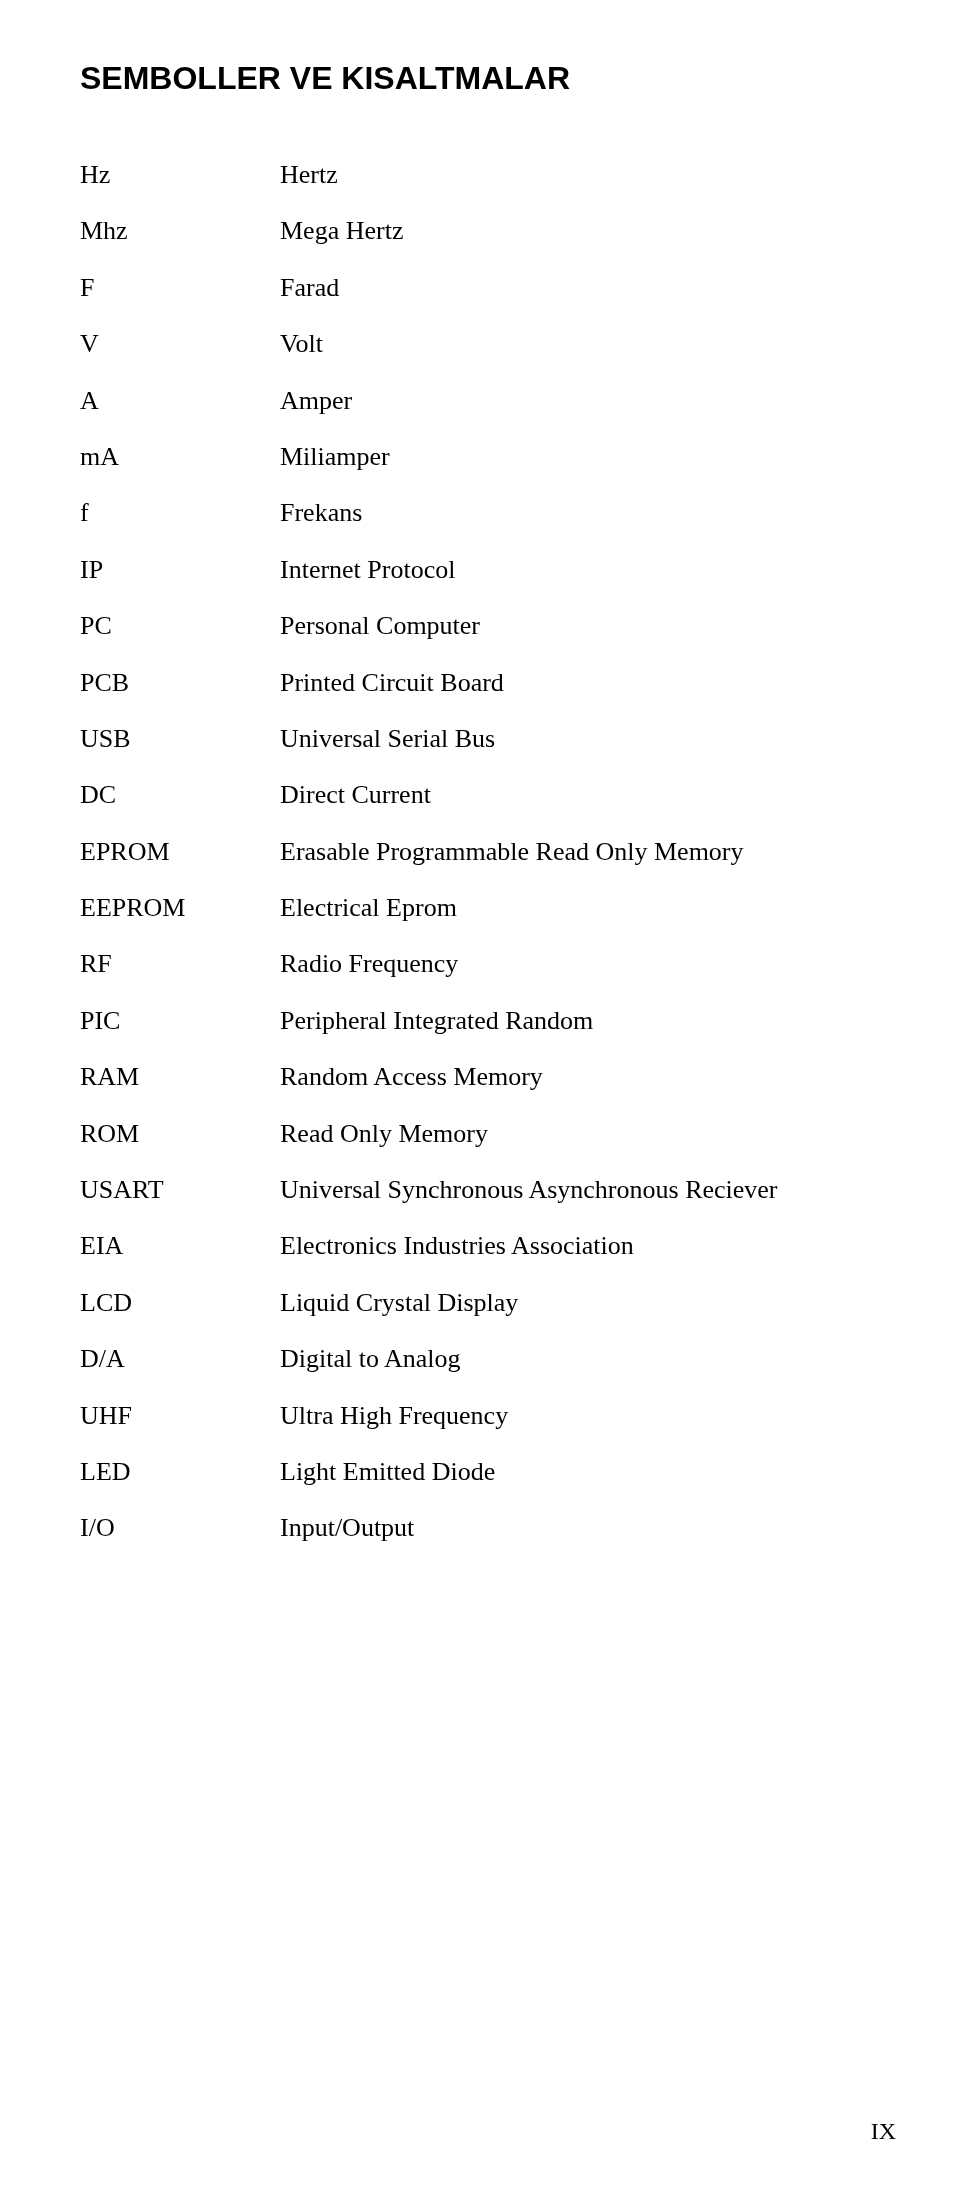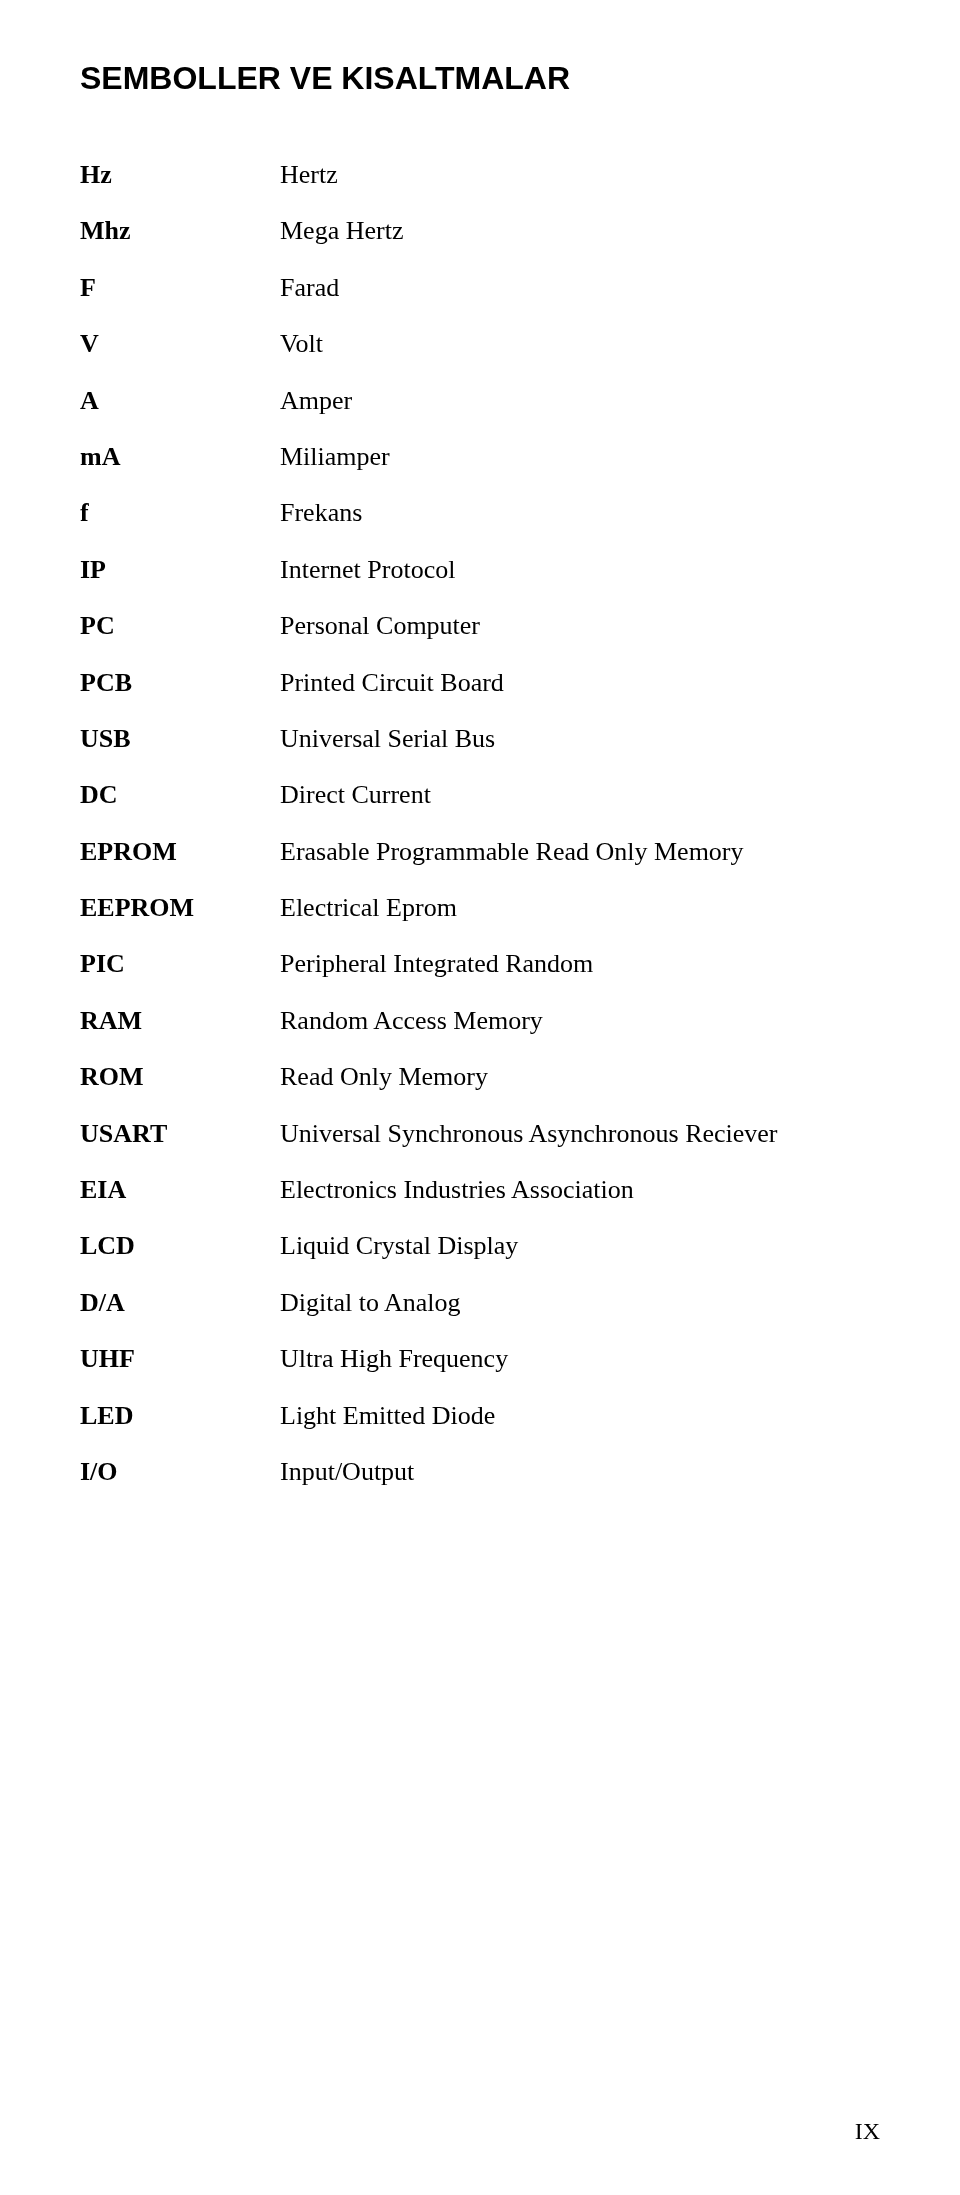--- a/index.html
+++ b/index.html
@@ -39,7 +39,7 @@
 
     .abbreviations-table tr td:first-child {
       width: 200px;
-      font-weight: bold;
+      font-weight: normal;
     }
 
     .page-number {

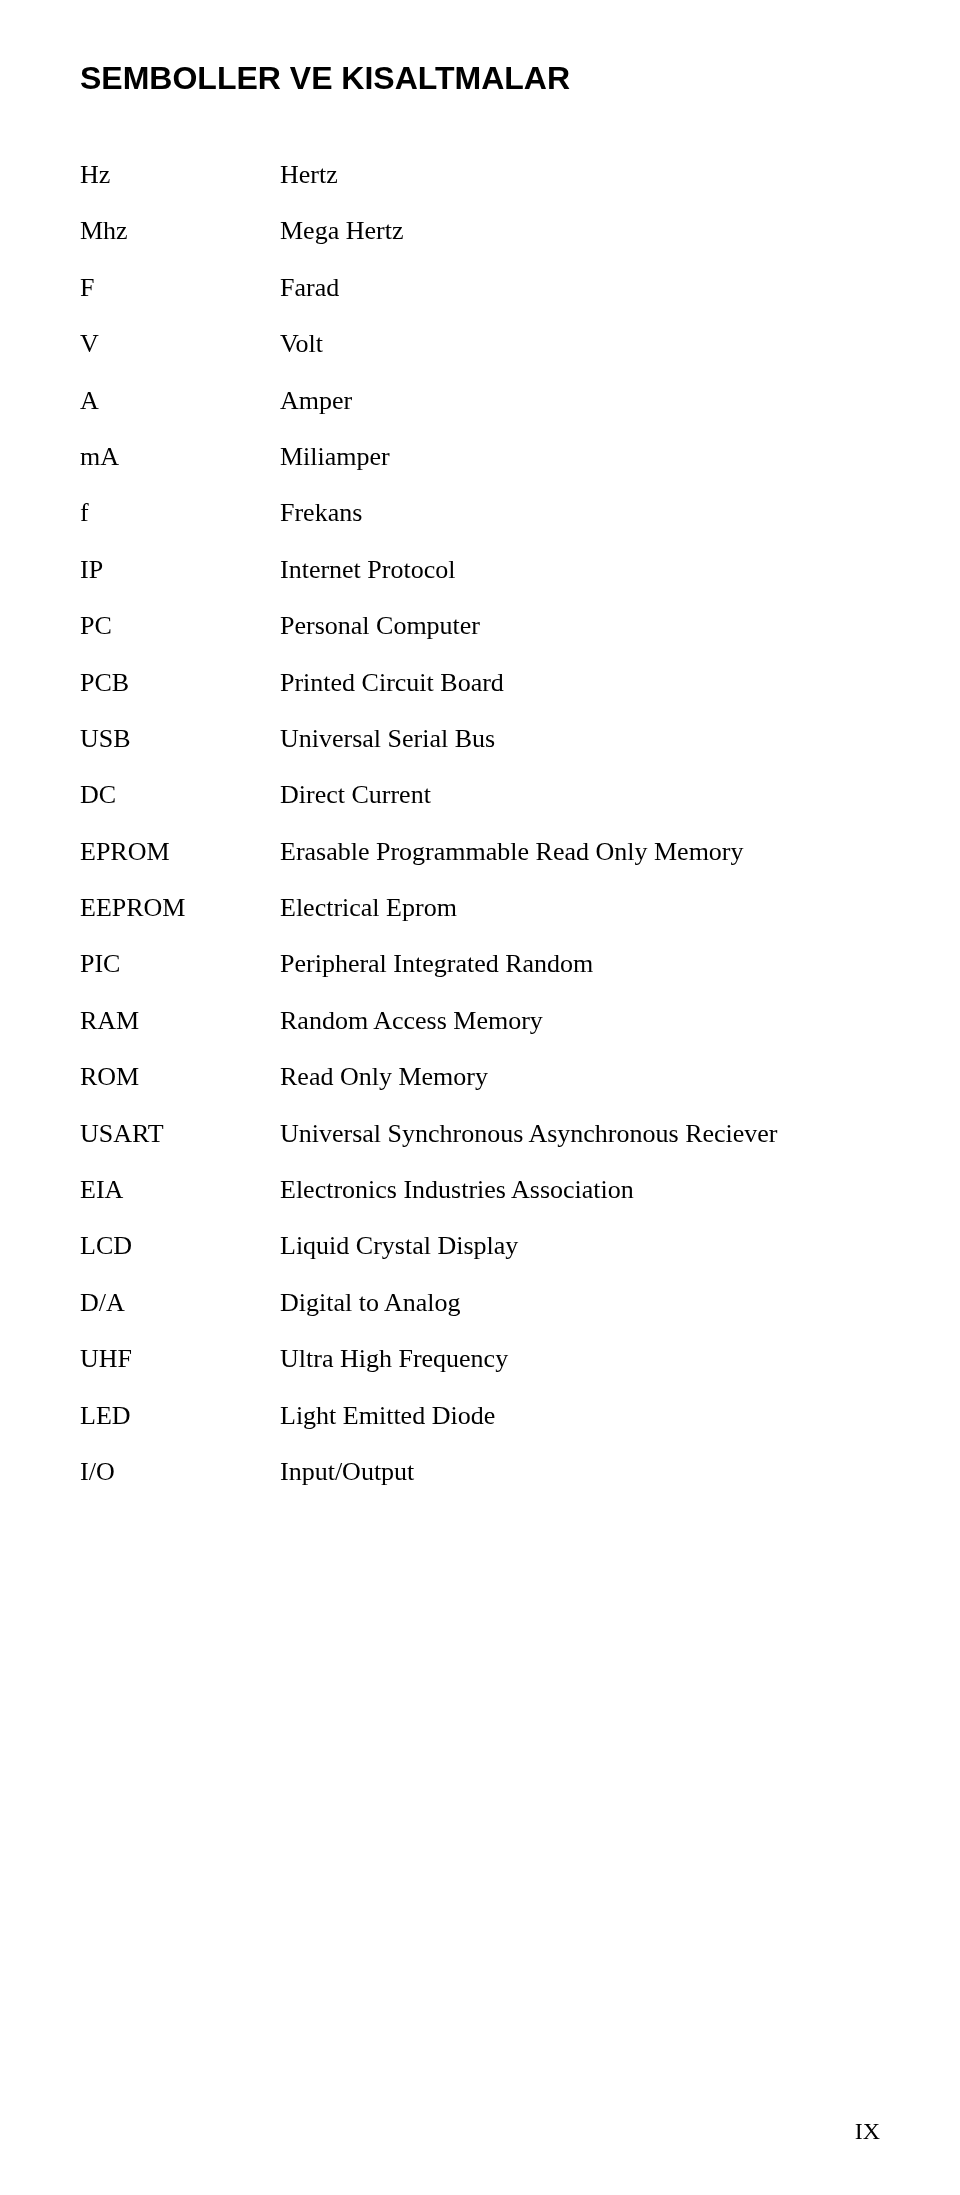--- a/index.html
+++ b/index.html
@@ -114,6 +114,10 @@
         <td>Electrical Eprom</td>
       </tr>
       <tr>
+        <td>RF</td>
+        <td>Radio Frequency</td>
+      </tr>
+      <tr>
         <td>PIC</td>
         <td>Peripheral Integrated Random</td>
       </tr>

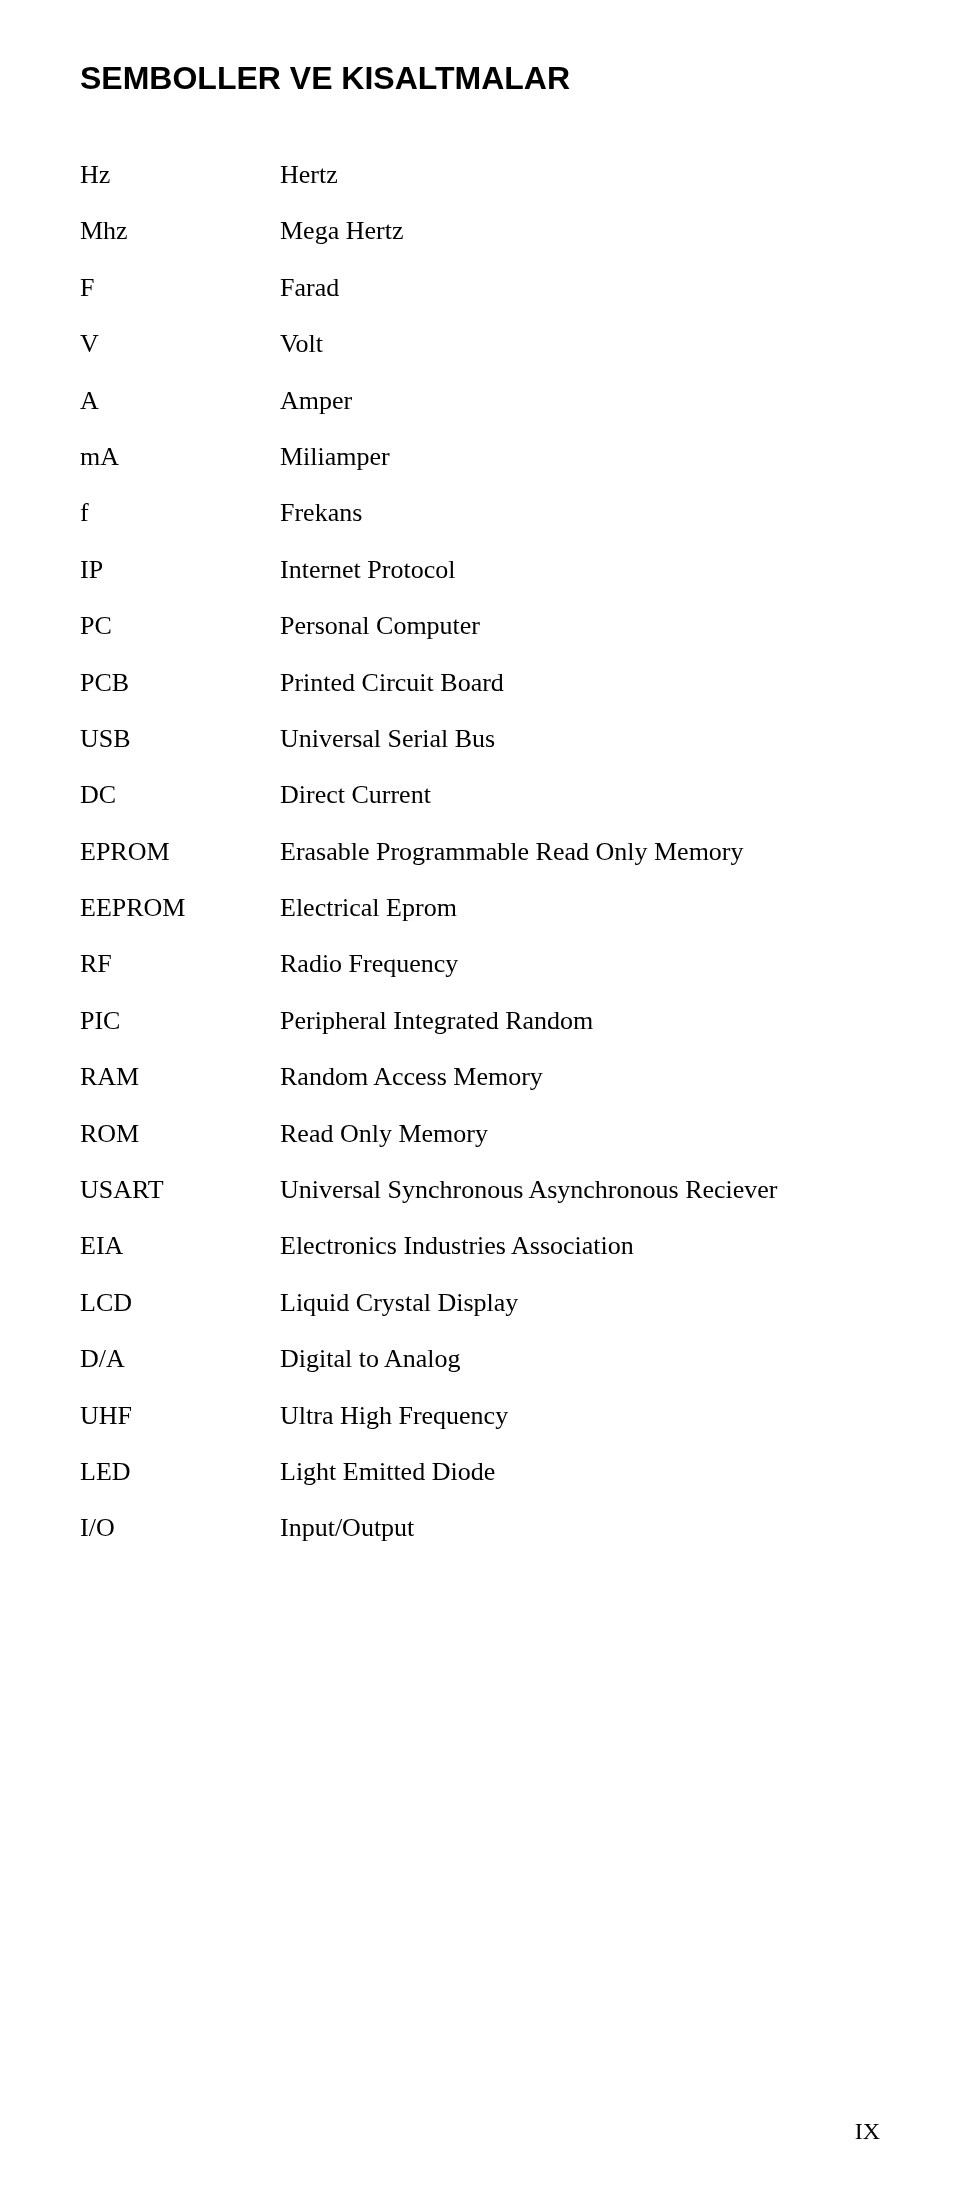--- a/index.html
+++ b/index.html
@@ -45,7 +45,7 @@
     .page-number {
       position: absolute;
       bottom: 50px;
-      right: 80px;
+      right: 64px;
       font-size: 24px;
       font-family: "Times New Roman", Times, serif;
     }

